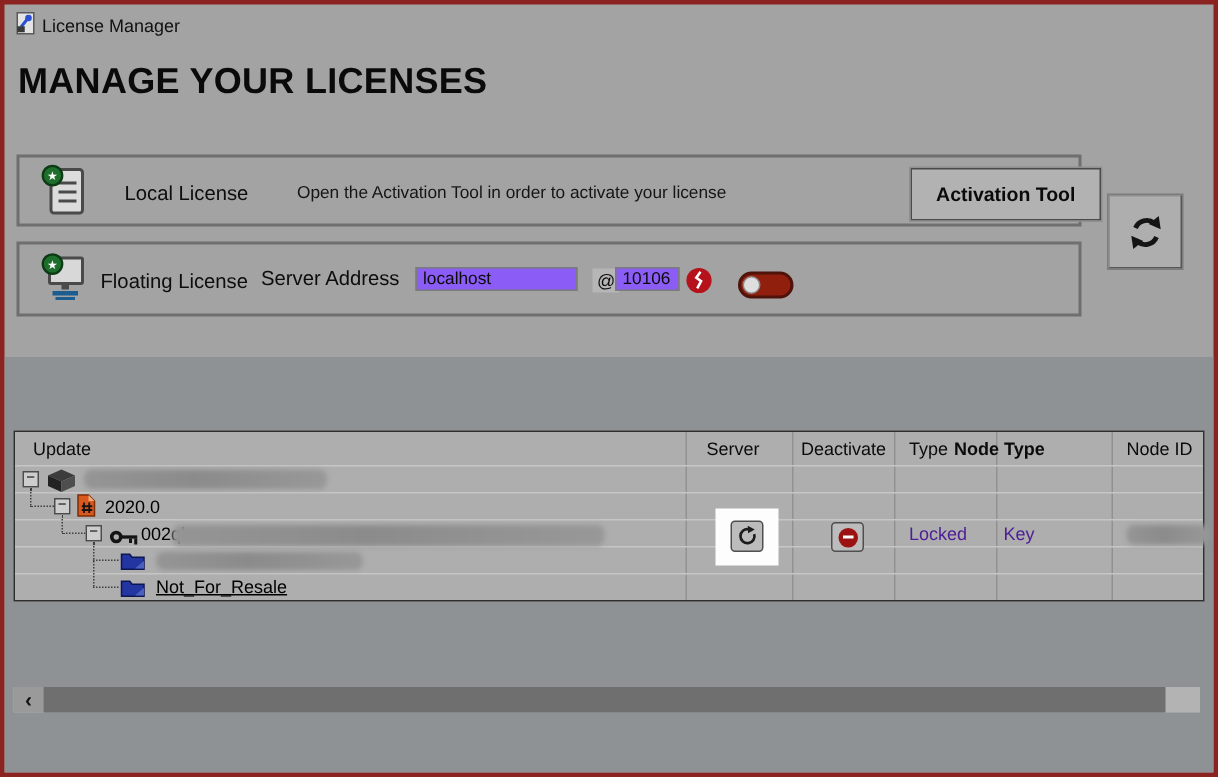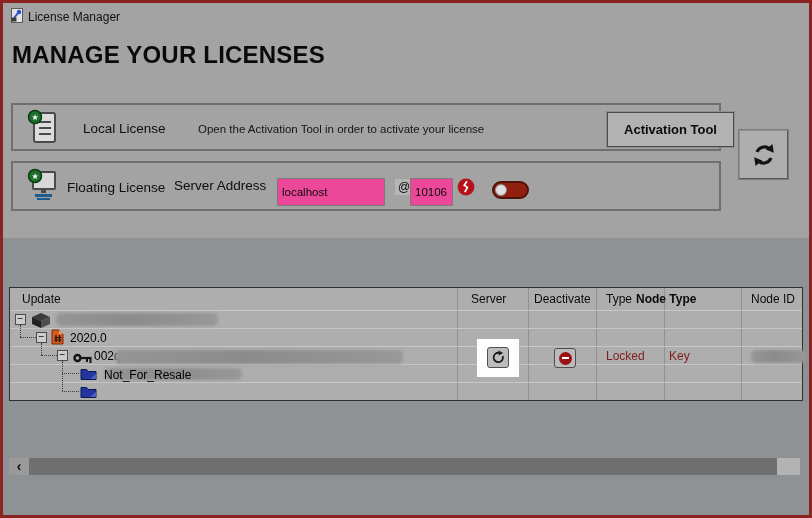--- a/index.html
+++ b/index.html
@@ -33,8 +33,8 @@
     outline:1px solid #7c7c7c;display:flex;align-items:center;justify-content:center;cursor:pointer;
   }
   .field{
-    background:#ec4899;border:1px solid #7b7b7b;font-family:inherit;
-    font-size:11.5px;color:#0a0a0a;padding:0 4px;height:28px;
+    background:#8b5cf6;border:1px solid #7b7b7b;font-family:inherit;
+    font-size:11.5px;color:#0a0a0a;padding:0 4px;height:16px;
   }
   .at-badge{background:#b6b6b6;font-size:12px;color:#0b0b0b;padding:1px 3px;}
   .toggle{

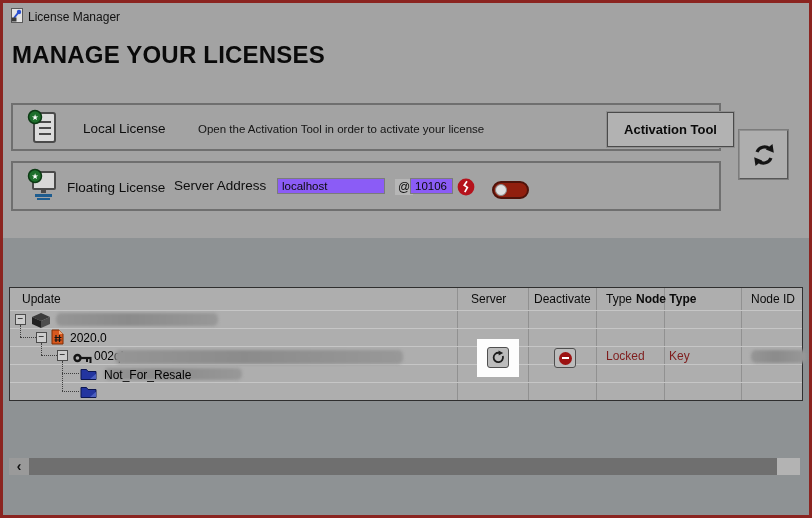--- a/index.html
+++ b/index.html
@@ -56,7 +56,7 @@
   .hline{position:absolute;left:0;width:100%;height:1px;background:#c6c6c6;}
   .col-header{position:absolute;top:4px;font-size:12px;font-weight:500;color:#0b0b0b;cursor:default;}
   .tree-label{position:absolute;font-size:12px;color:#000;white-space:nowrap;}
-  .cell-text{position:absolute;font-size:12px;color:#7f1d1d;}
+  .cell-text{position:absolute;font-size:12px;color:#4c1d95;}
   .expand{
     position:absolute;width:11px;height:11px;background:#cdcdcd;border:1px solid #4c4c4c;
     font-size:10px;line-height:8px;text-align:center;color:#000;cursor:pointer;

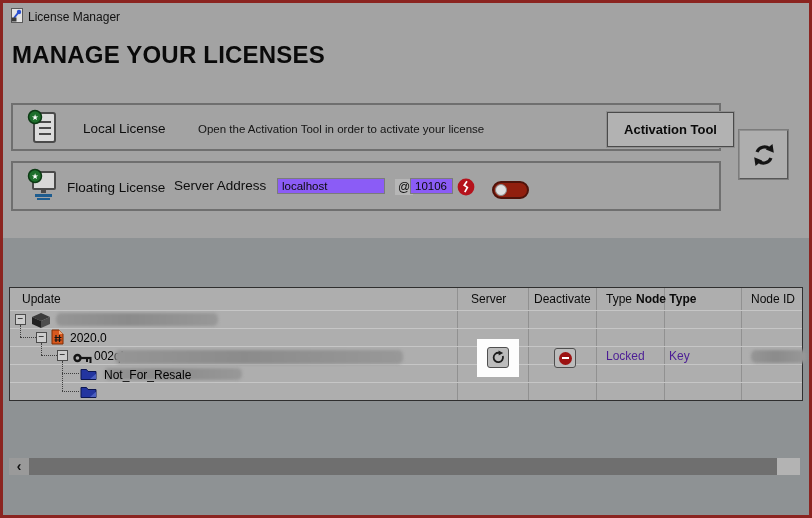--- a/index.html
+++ b/index.html
@@ -248,7 +248,7 @@
         <path d="M10 12 L16 6.8 v5.2 z" fill="#4c60c0"></path>
       </svg>
     </div>
-    <div class="tree-label" style="left:94px;top:80px;">Not_For_Resale</div>
+    <div class="tree-label" style="left:94px;top:96px;text-decoration:underline;">Not_For_Resale</div>
   </div>
 
   <div class="abs scrollbar">

